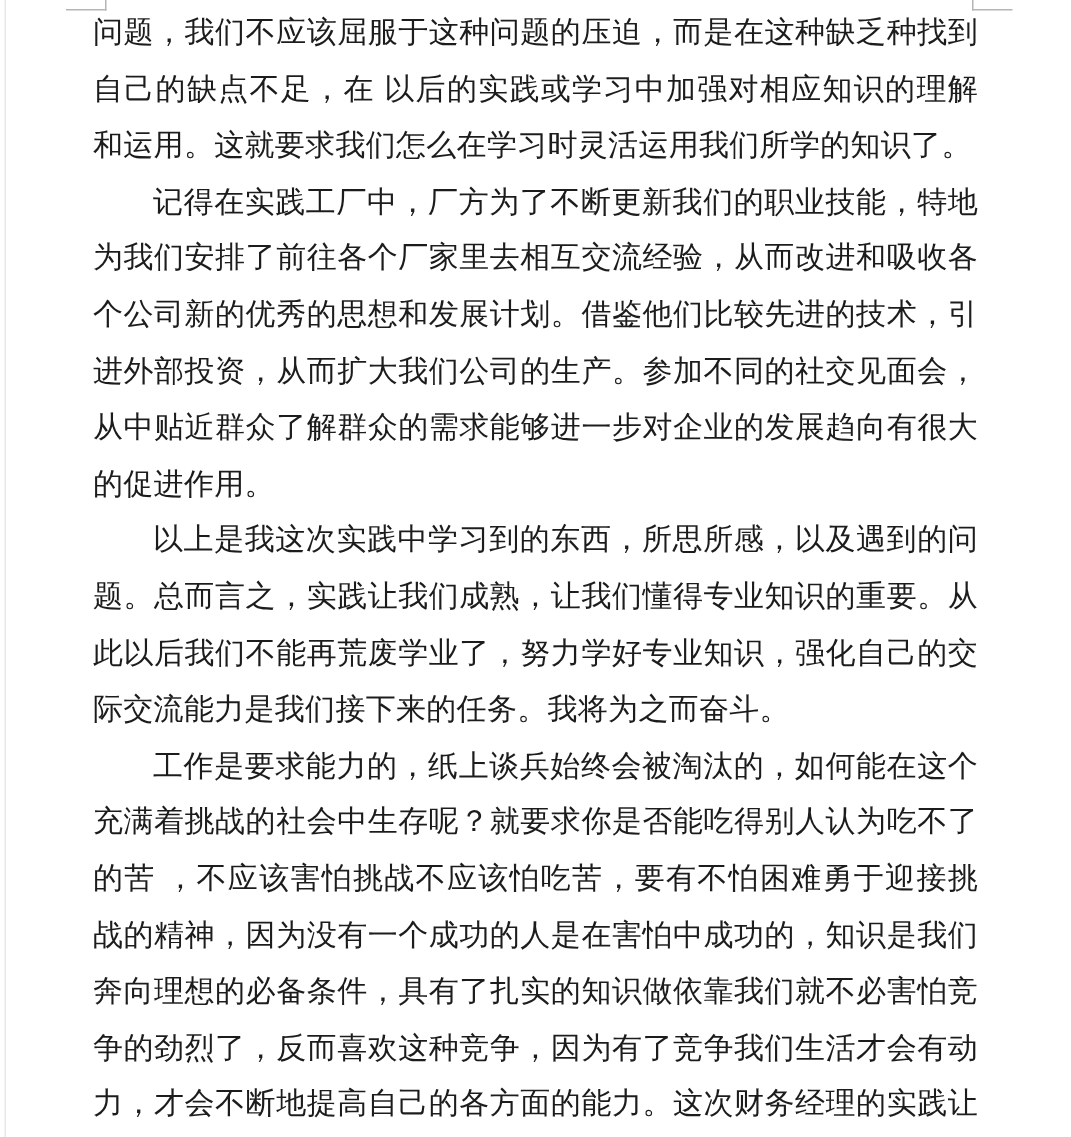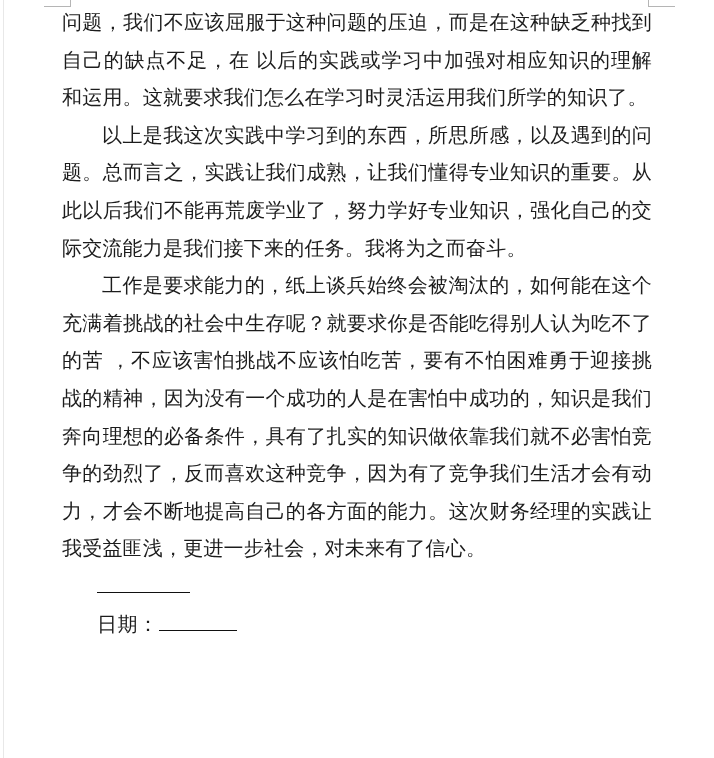--- a/index.html
+++ b/index.html
@@ -92,6 +92,7 @@
   <div class="doc-body">
     <div id="paragraphs-container">
         <p class="no-indent">问题，我们不应该屈服于这种问题的压迫，而是在这种缺乏种找到自己的缺点不足，在 以后的实践或学习中加强对相应知识的理解和运用。这就要求我们怎么在学习时灵活运用我们所学的知识了。</p>
+        <p>记得在实践工厂中，厂方为了不断更新我们的职业技能，特地为我们安排了前往各个厂家里去相互交流经验，从而改进和吸收各个公司新的优秀的思想和发展计划。借鉴他们比较先进的技术，引进外部投资，从而扩大我们公司的生产。参加不同的社交见面会，从中贴近群众了解群众的需求能够进一步对企业的发展趋向有很大的促进作用。</p>
         <p>以上是我这次实践中学习到的东西，所思所感，以及遇到的问题。总而言之，实践让我们成熟，让我们懂得专业知识的重要。从此以后我们不能再荒废学业了，努力学好专业知识，强化自己的交际交流能力是我们接下来的任务。我将为之而奋斗。</p>
         <p>工作是要求能力的，纸上谈兵始终会被淘汰的，如何能在这个充满着挑战的社会中生存呢？就要求你是否能吃得别人认为吃不了的苦 ，不应该害怕挑战不应该怕吃苦，要有不怕困难勇于迎接挑战的精神，因为没有一个成功的人是在害怕中成功的，知识是我们奔向理想的必备条件，具有了扎实的知识做依靠我们就不必害怕竞争的劲烈了，反而喜欢这种竞争，因为有了竞争我们生活才会有动力，才会不断地提高自己的各方面的能力。这次财务经理的实践让我受益匪浅，更进一步社会，对未来有了信心。</p>
       </div>

